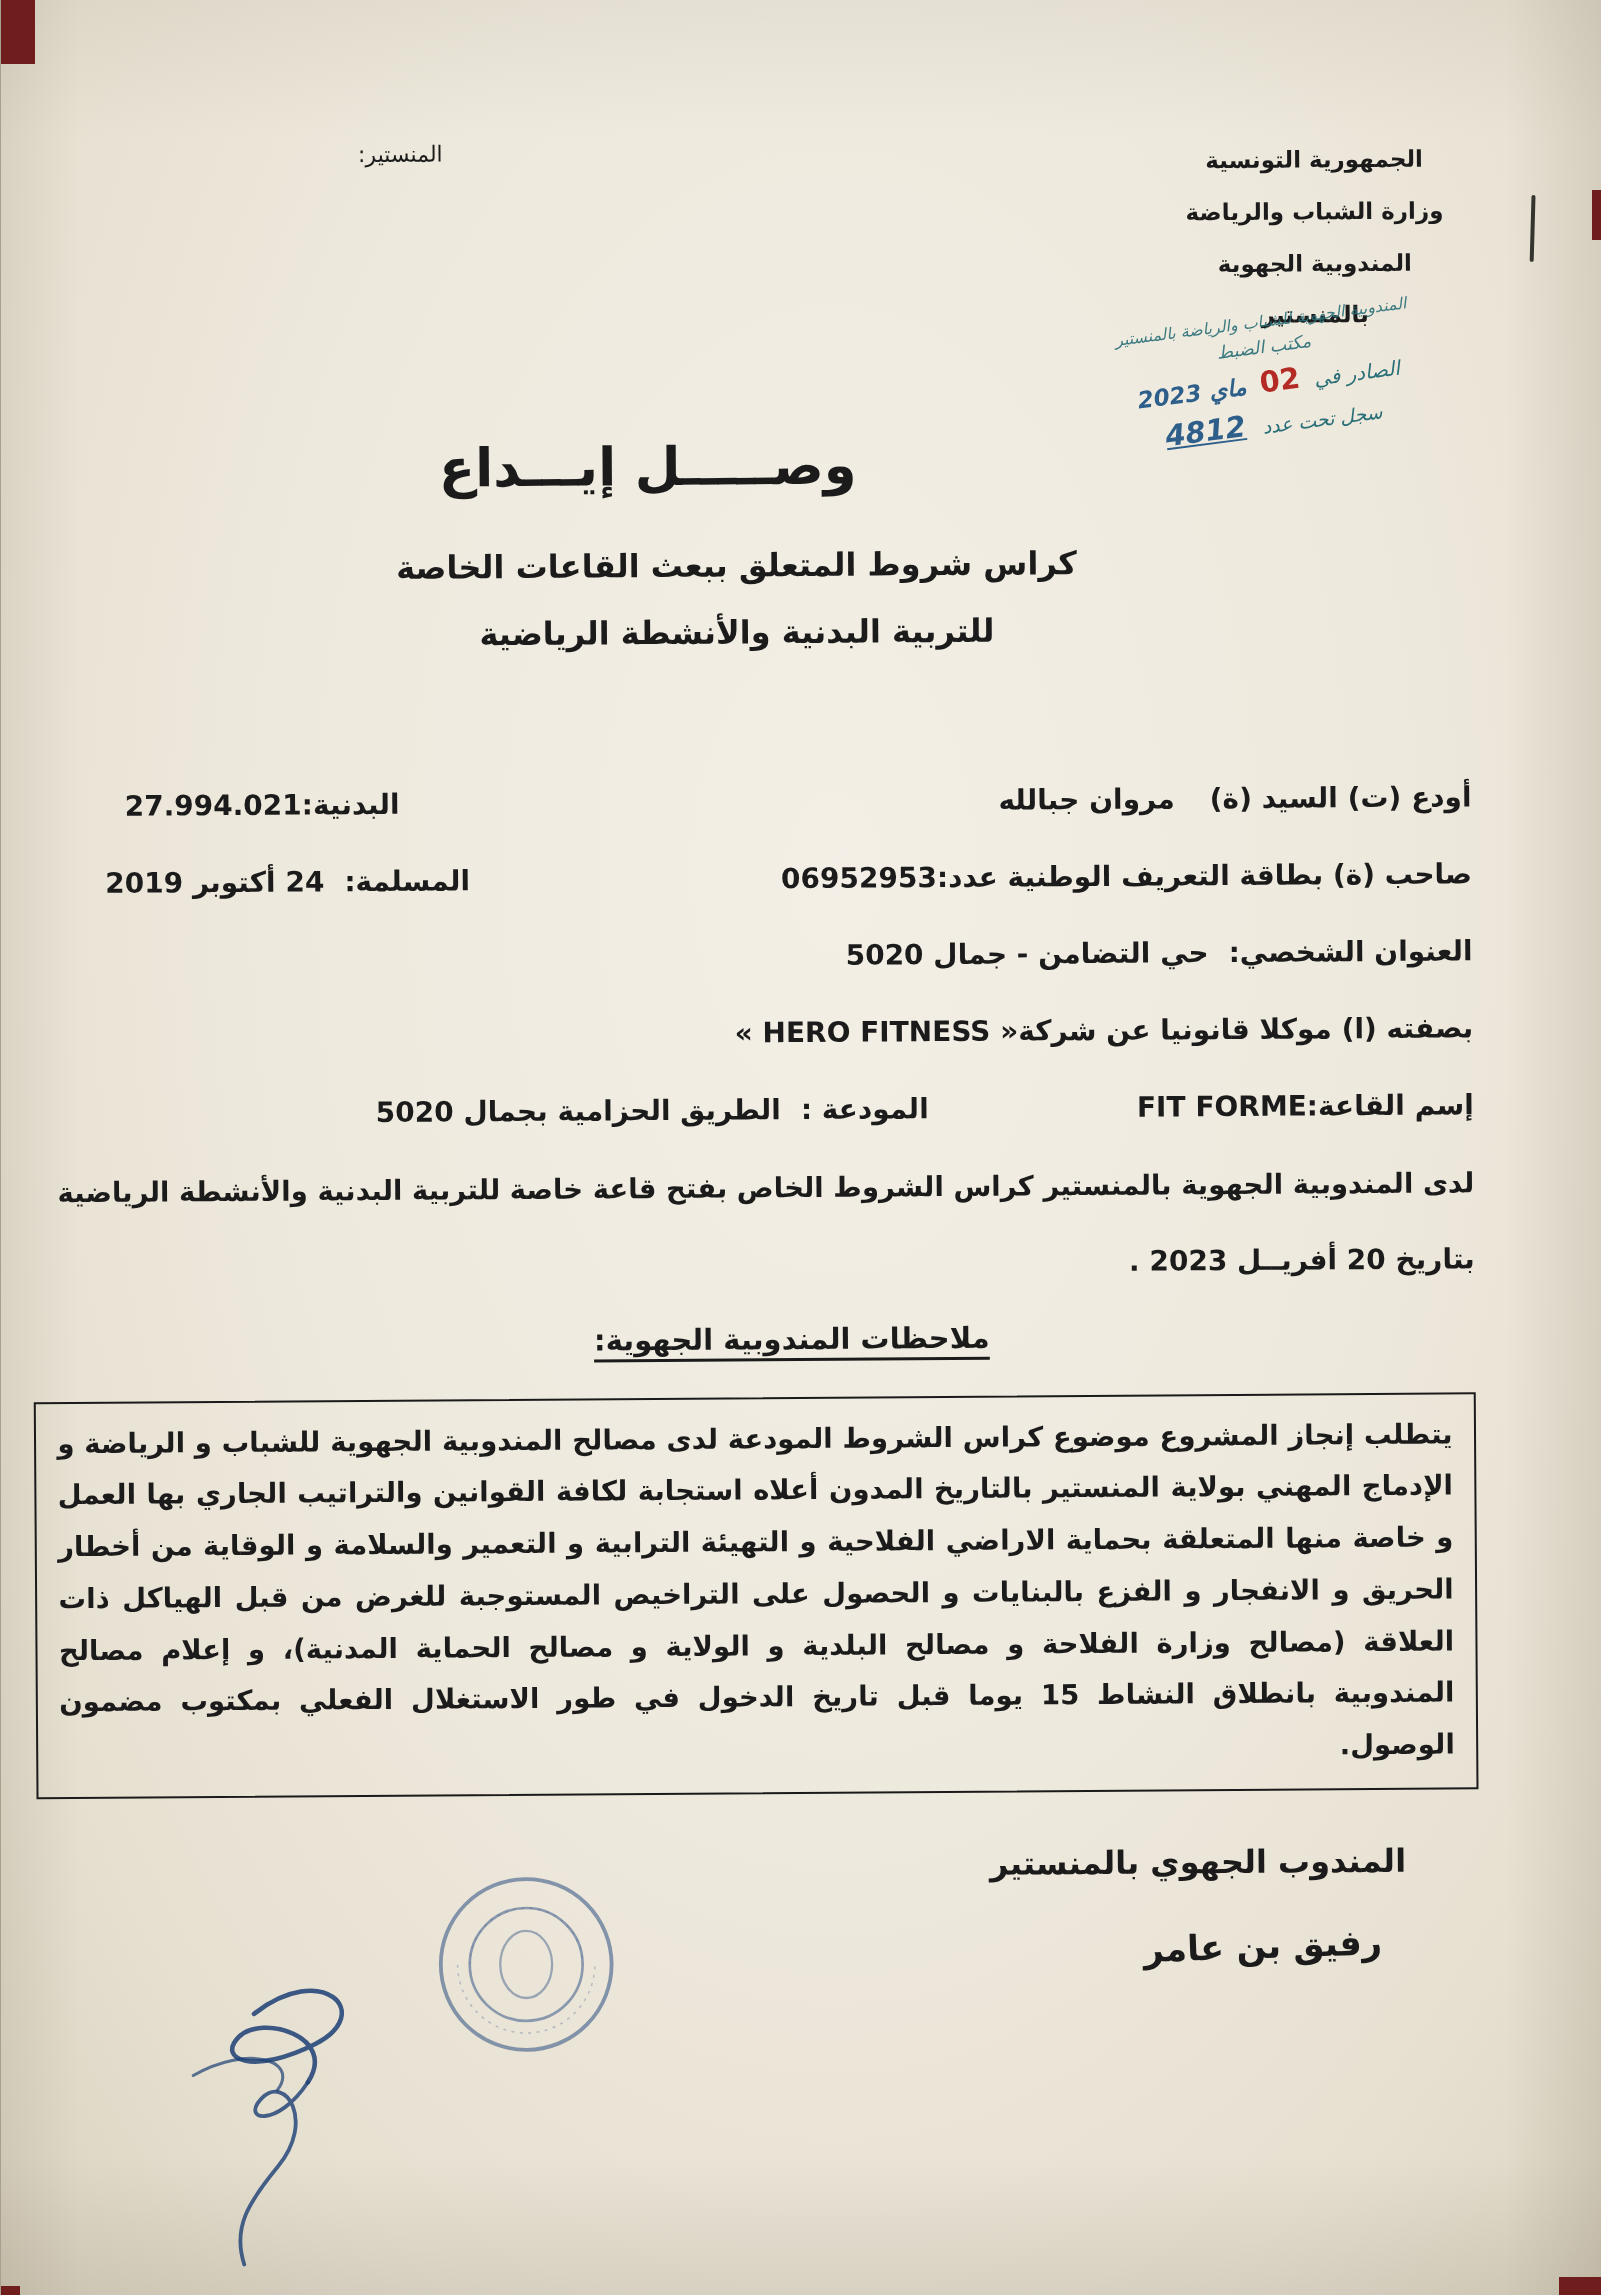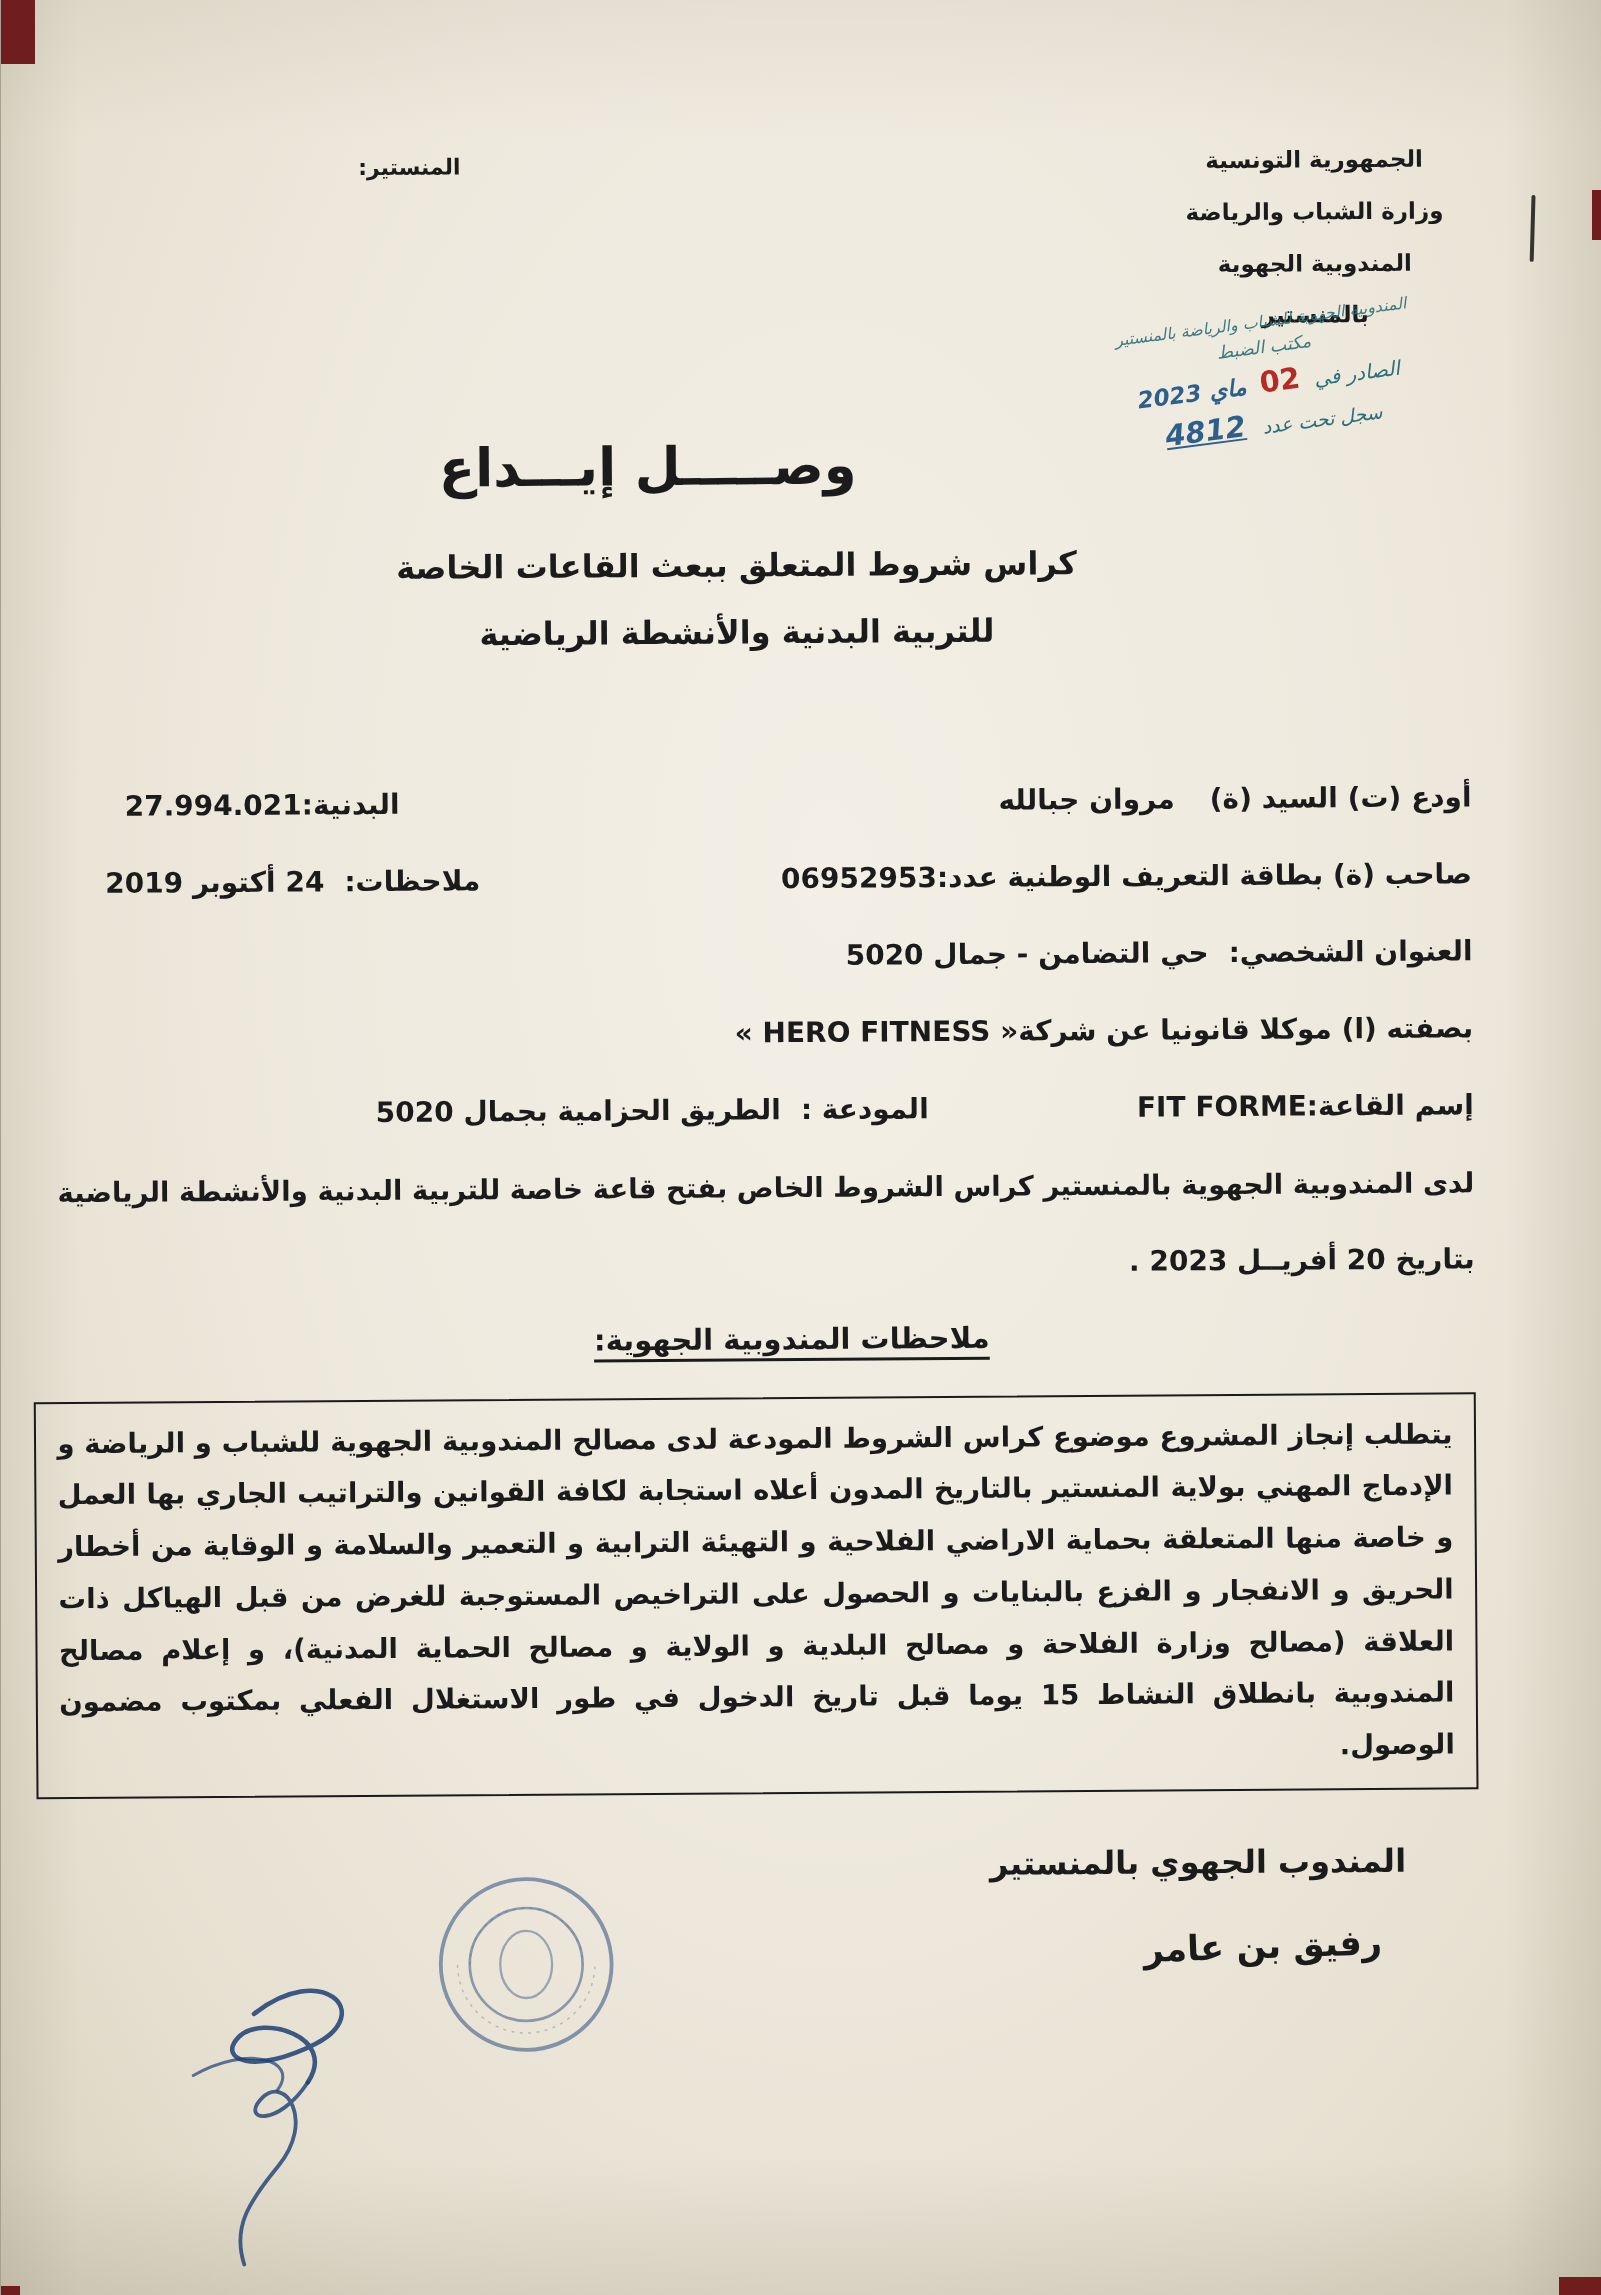--- a/index.html
+++ b/index.html
@@ -37,7 +37,7 @@
   
   .header-row { display:flex; justify-content:space-between; align-items:flex-start; }
   .official-header { width:306px; text-align:center; font-weight:bold; font-size:23px; line-height:2.25; }
-  .monastir { font-weight:bold; font-size:22px; margin-left:258px; margin-top:14px; }
+  .monastir { font-weight:normal; font-size:22px; margin-left:258px; margin-top:1px; }
 
   
   .pen-mark { position:absolute; top:200px; right:61px; width:3.8px; height:67px; background:#35342f; border-radius:2.3px; transform:rotate(2deg); }

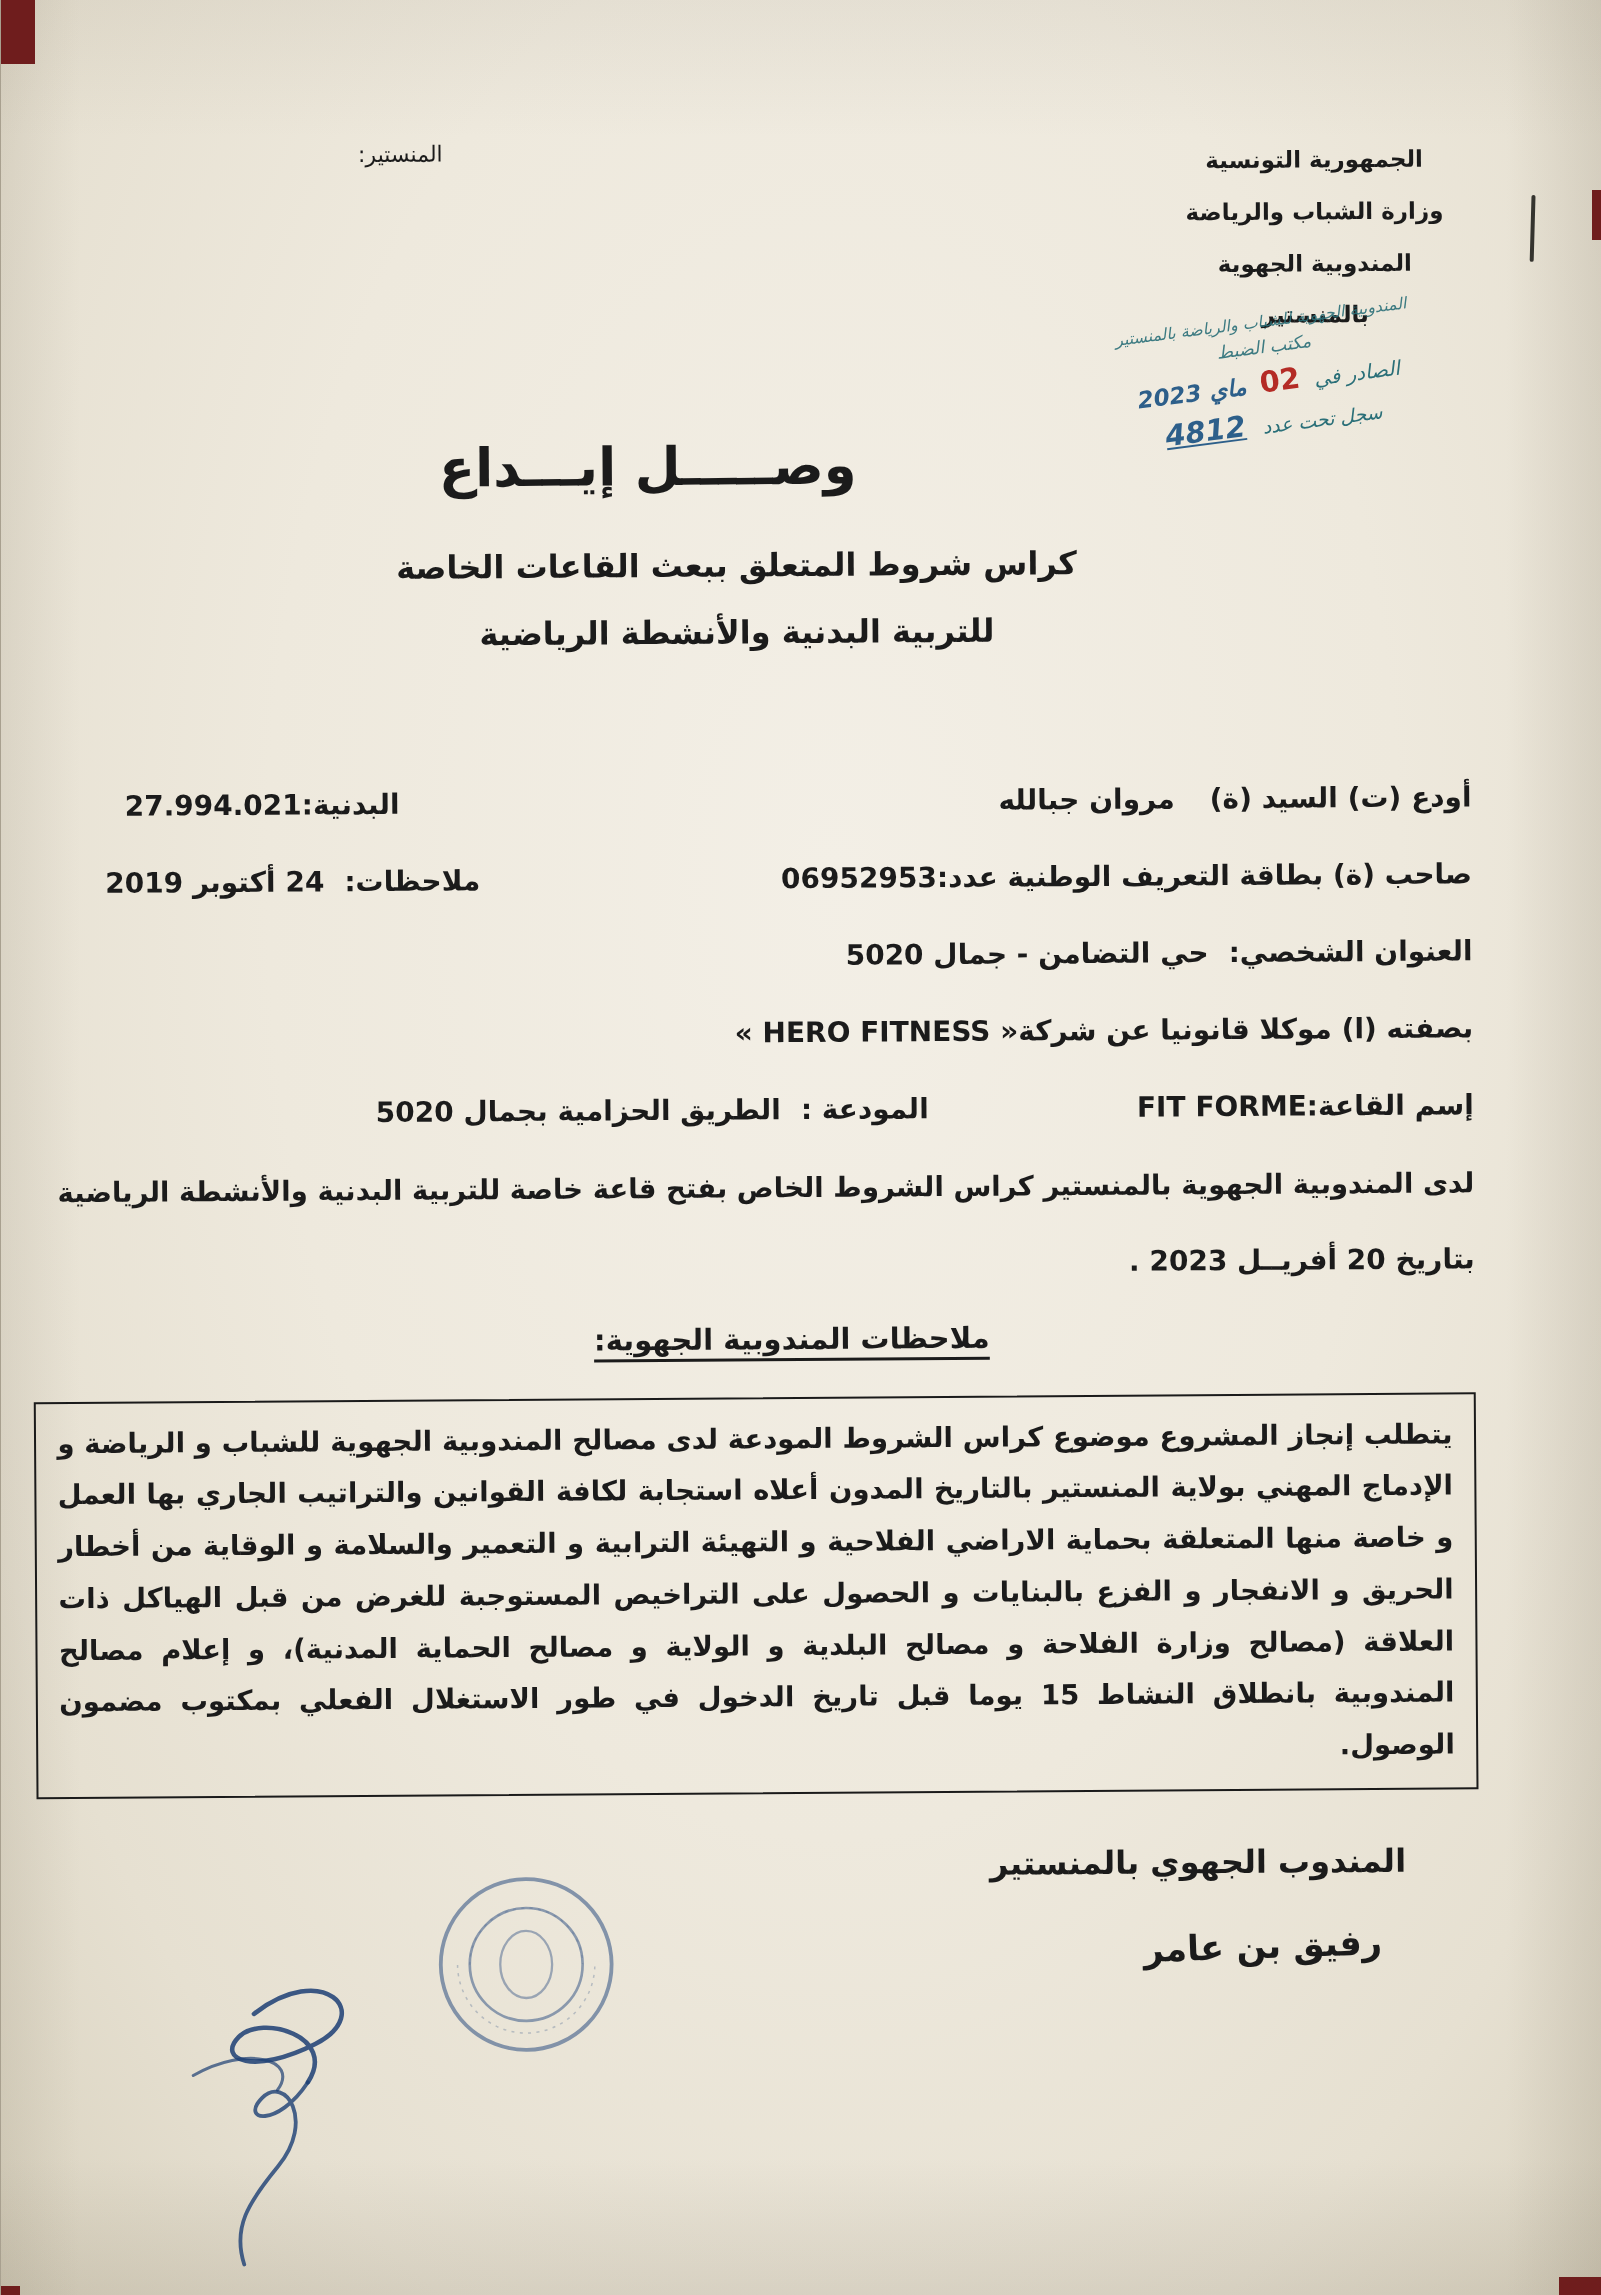--- a/index.html
+++ b/index.html
@@ -151,7 +151,7 @@
           <span class="num gap-sm">06952953</span>
         </div>
         <div class="cell">
-          <span>ملاحظات:</span>
+          <span>المسلمة:</span>
           <span class="gap-sm">24 أكتوبر 2019</span>
         </div>
       </div>

